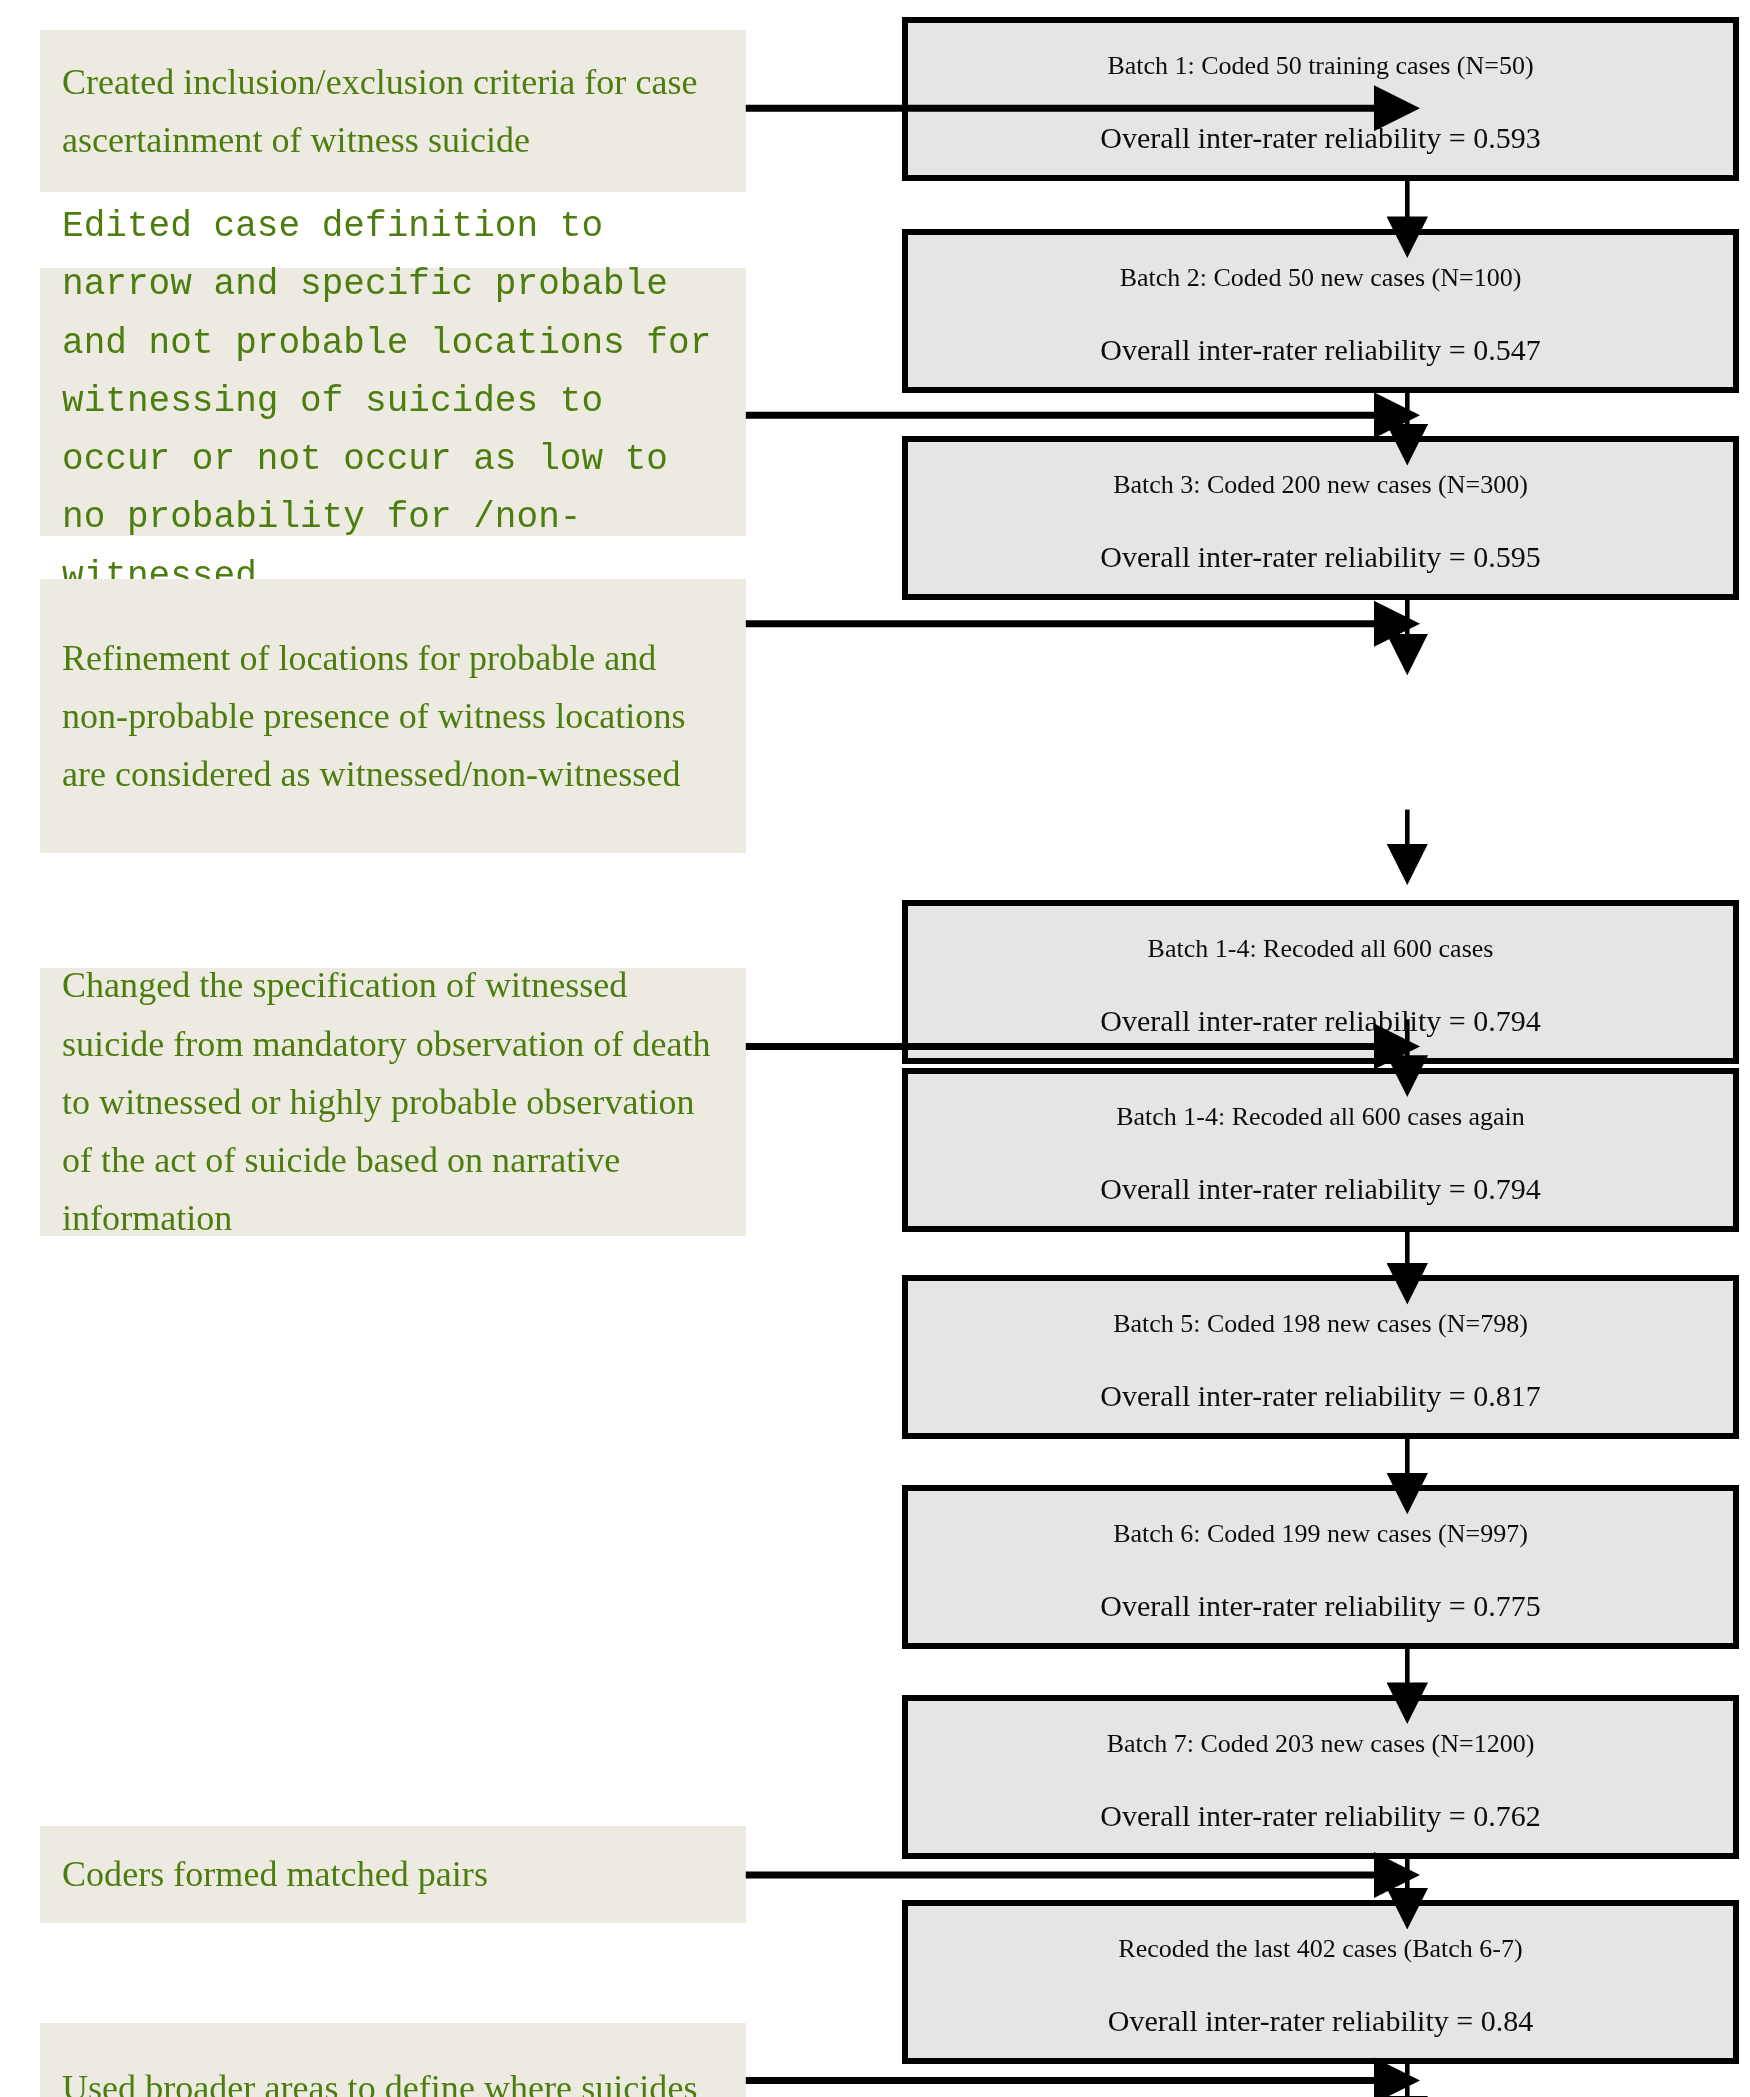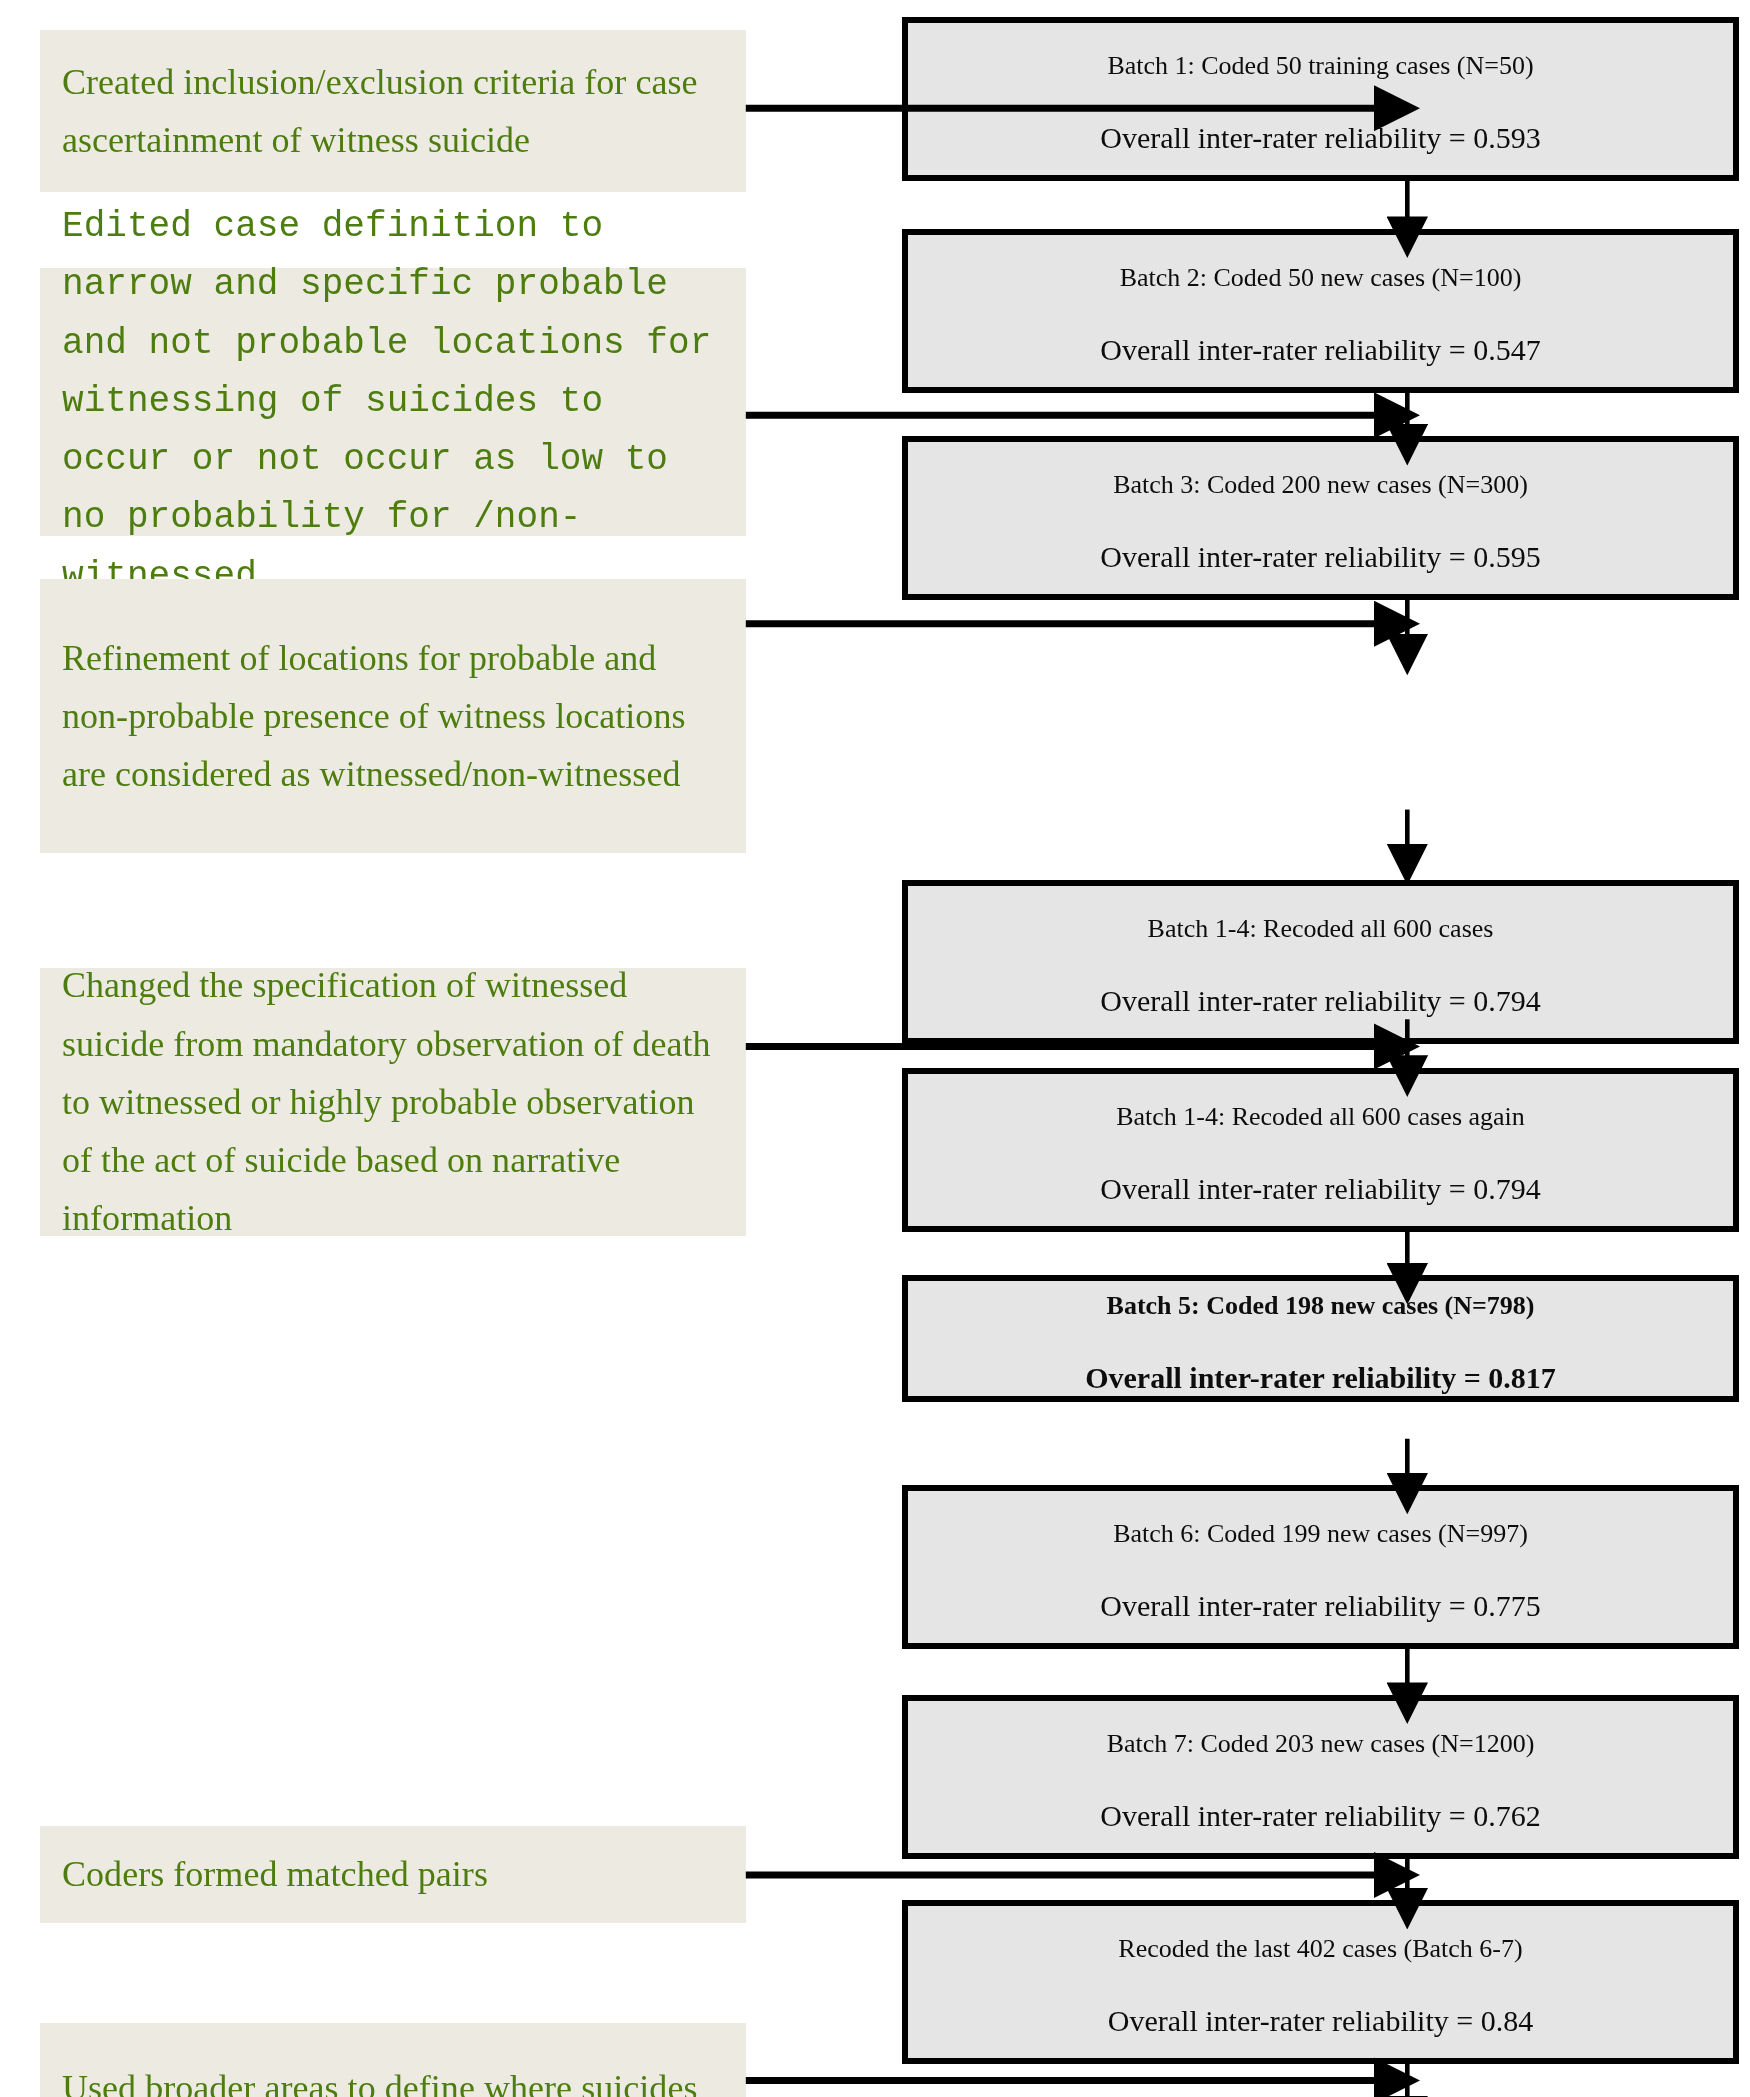--- a/index.html
+++ b/index.html
@@ -100,7 +100,7 @@
   </div>
 
 
-  <div class="pbox" style="top:880px;height:164px;">
+  <div class="pbox" style="top:900px;height:164px;">
     <div class="line1">Batch 1-4: Recoded all 600 cases</div>
     <div class="line2">Overall inter-rater reliability = 0.794</div>
   </div>

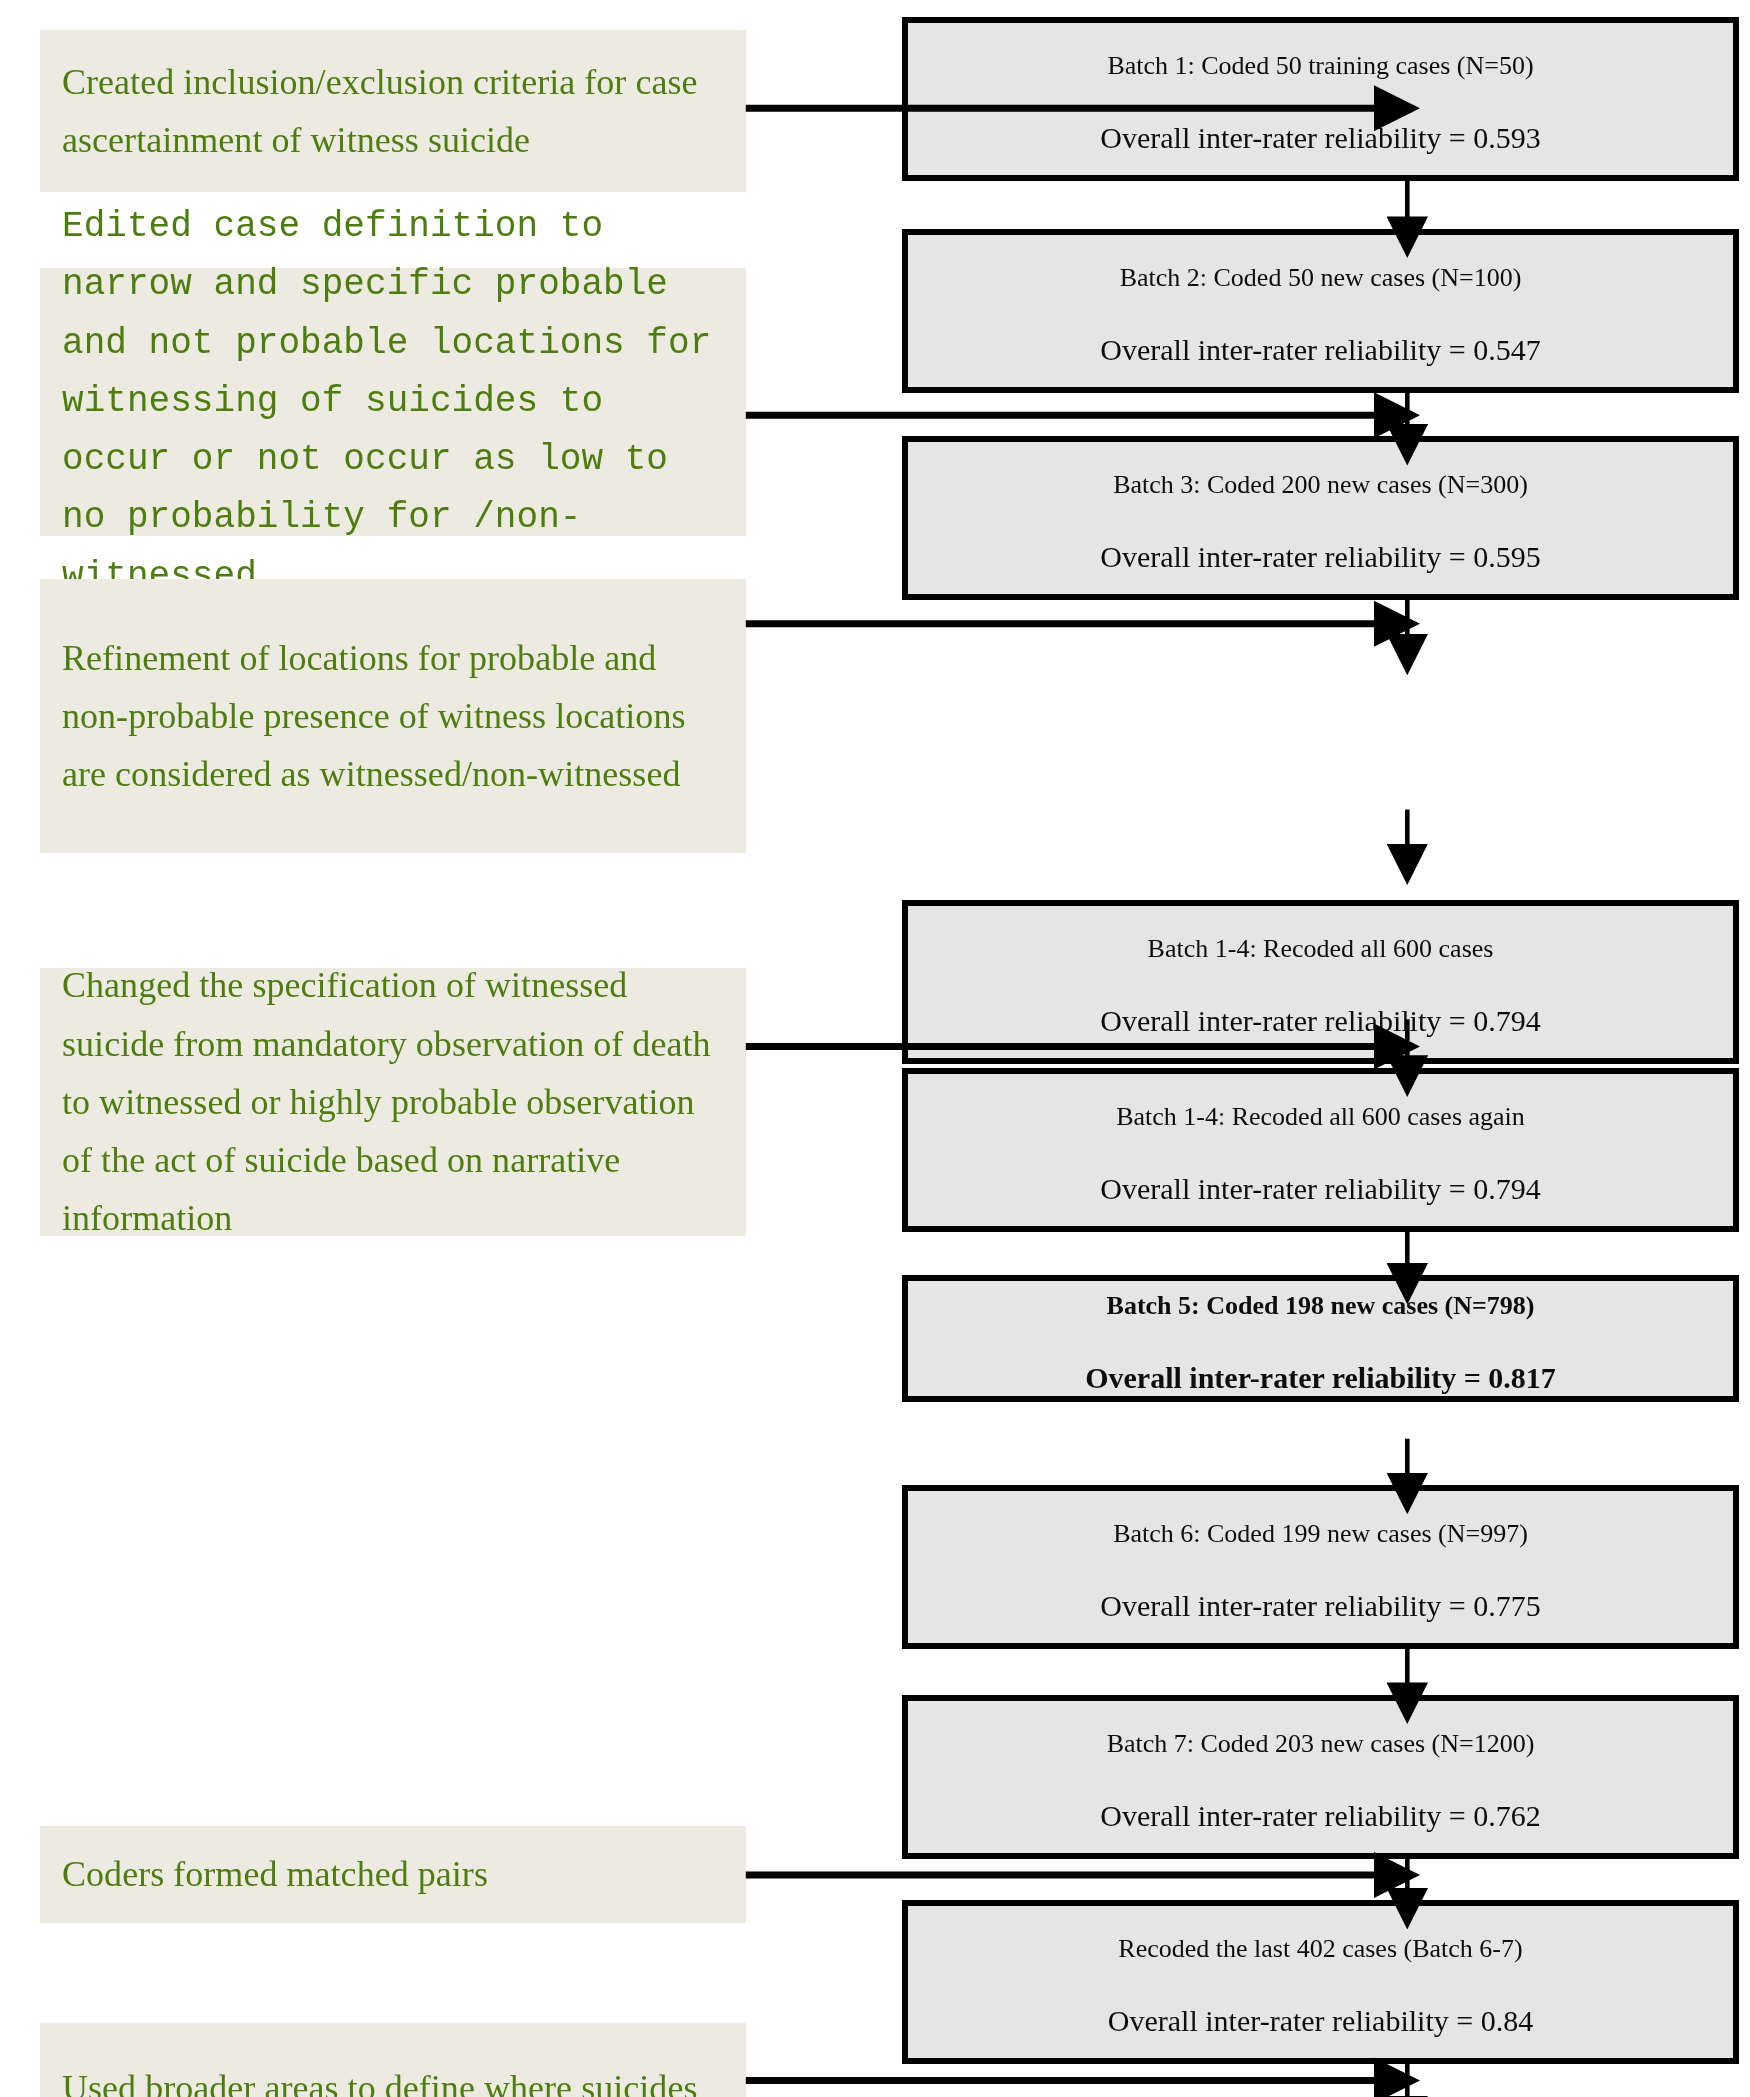--- a/index.html
+++ b/index.html
@@ -110,7 +110,7 @@
     <div class="line2">Overall inter-rater reliability = 0.794</div>
   </div>
 
-  <div class="pbox" style="top:1275px;height:127px;font-weight:bold;">
+  <div class="pbox" style="top:1275px;height:164px;">
     <div class="line1">Batch 5: Coded 198 new cases (N=798)</div>
     <div class="line2">Overall inter-rater reliability = 0.817</div>
   </div>

